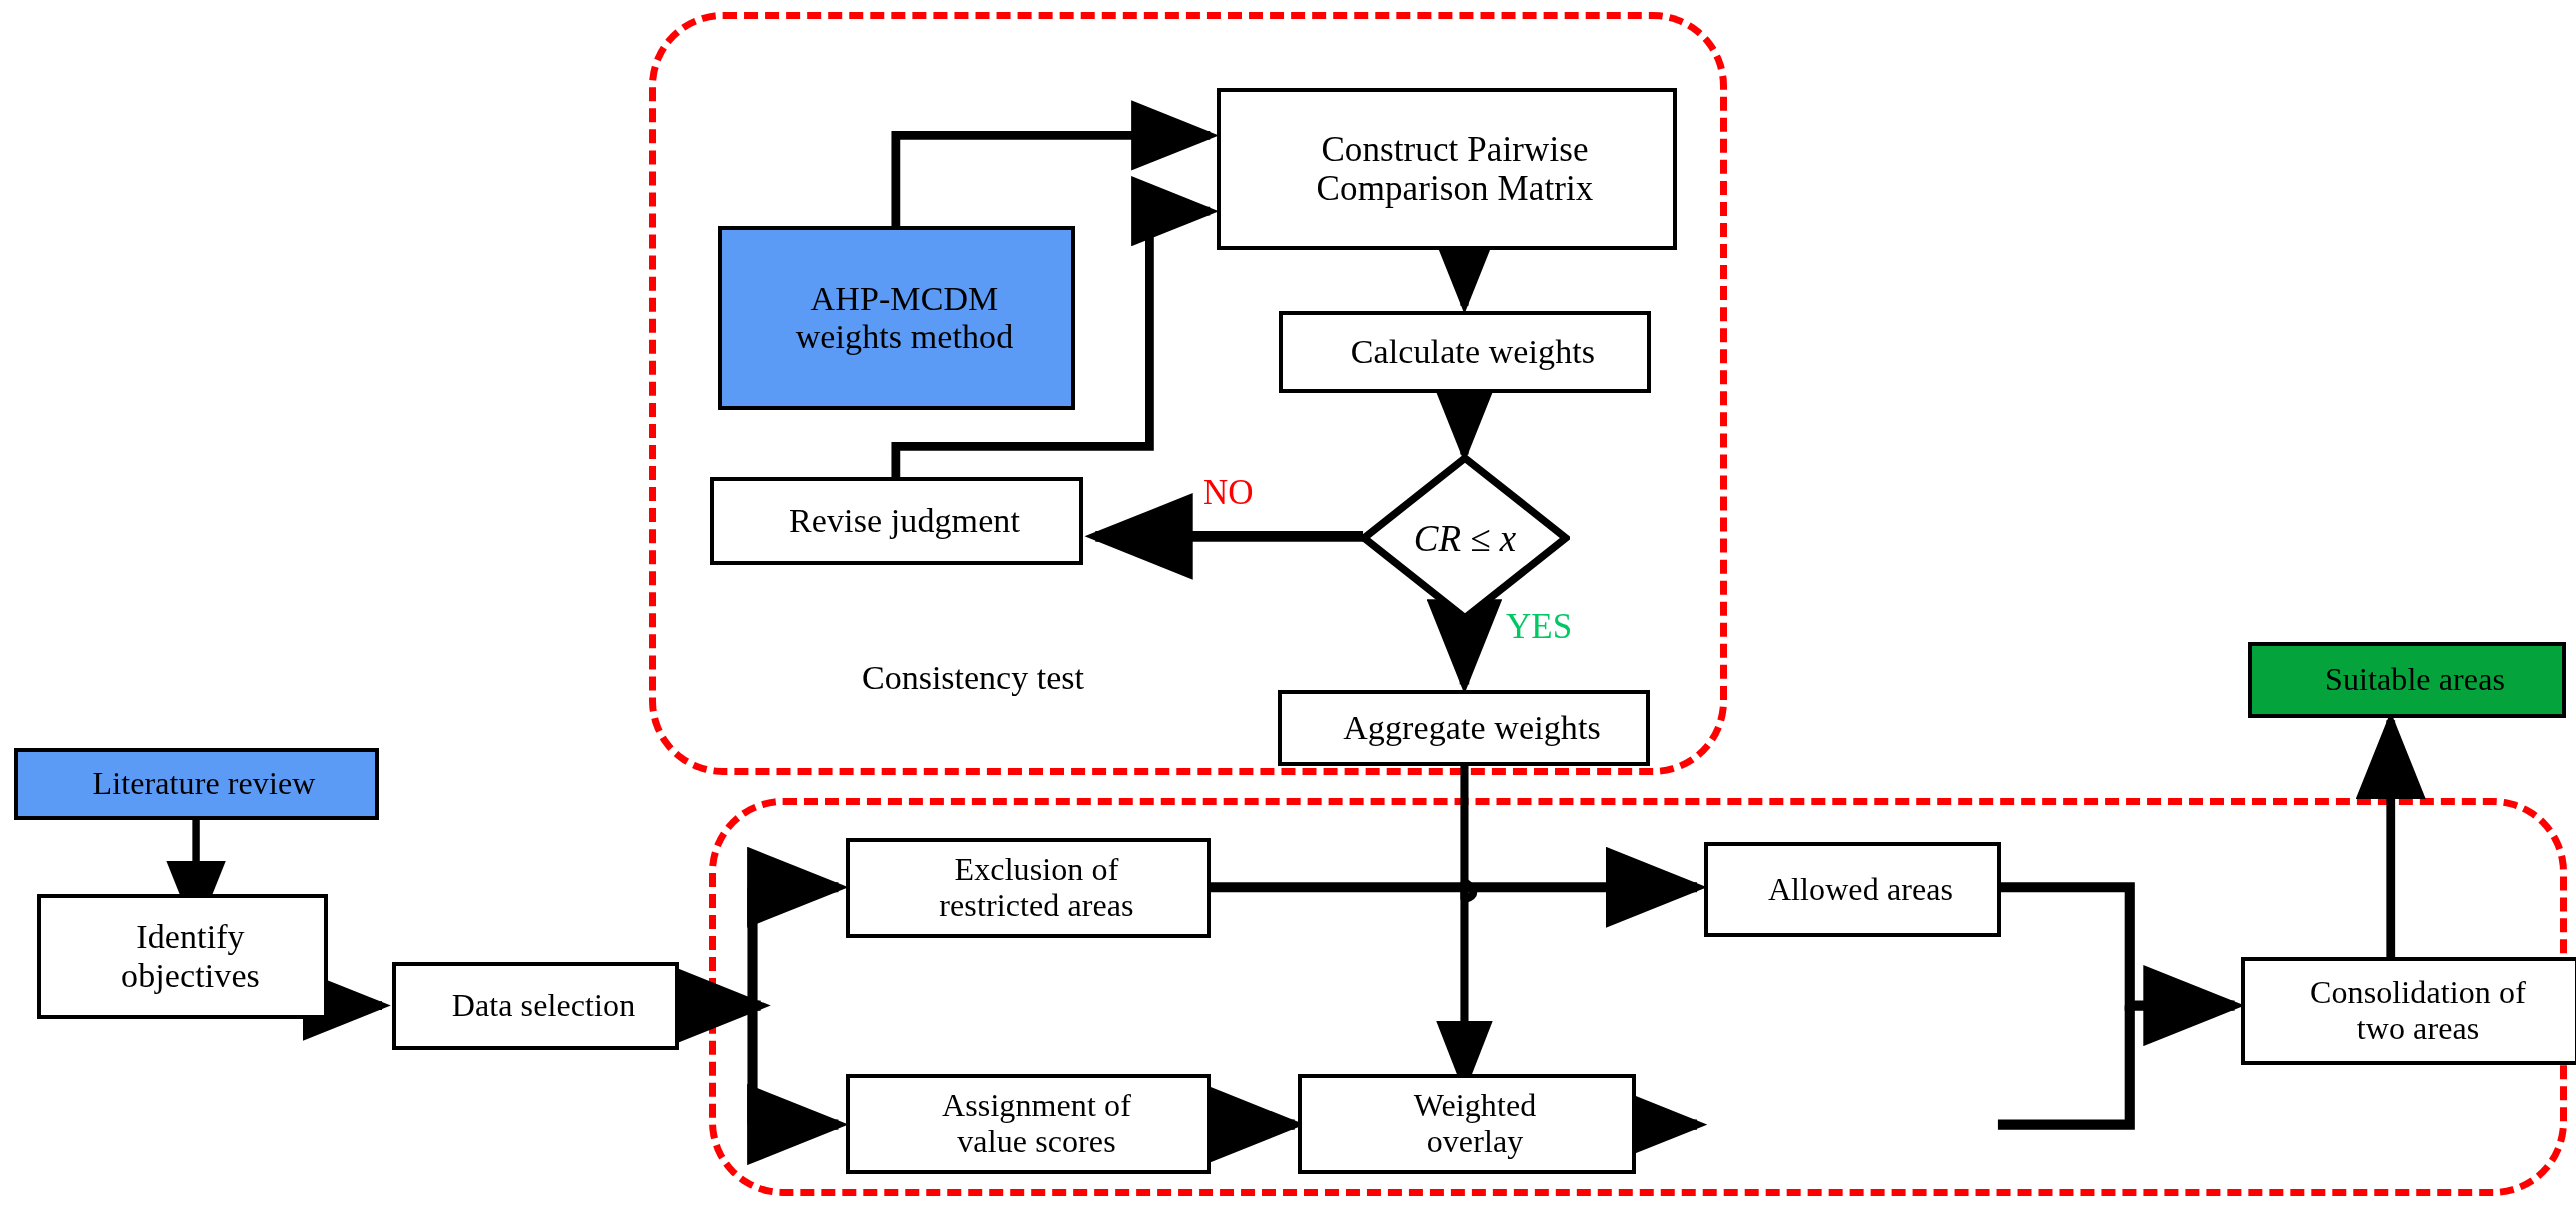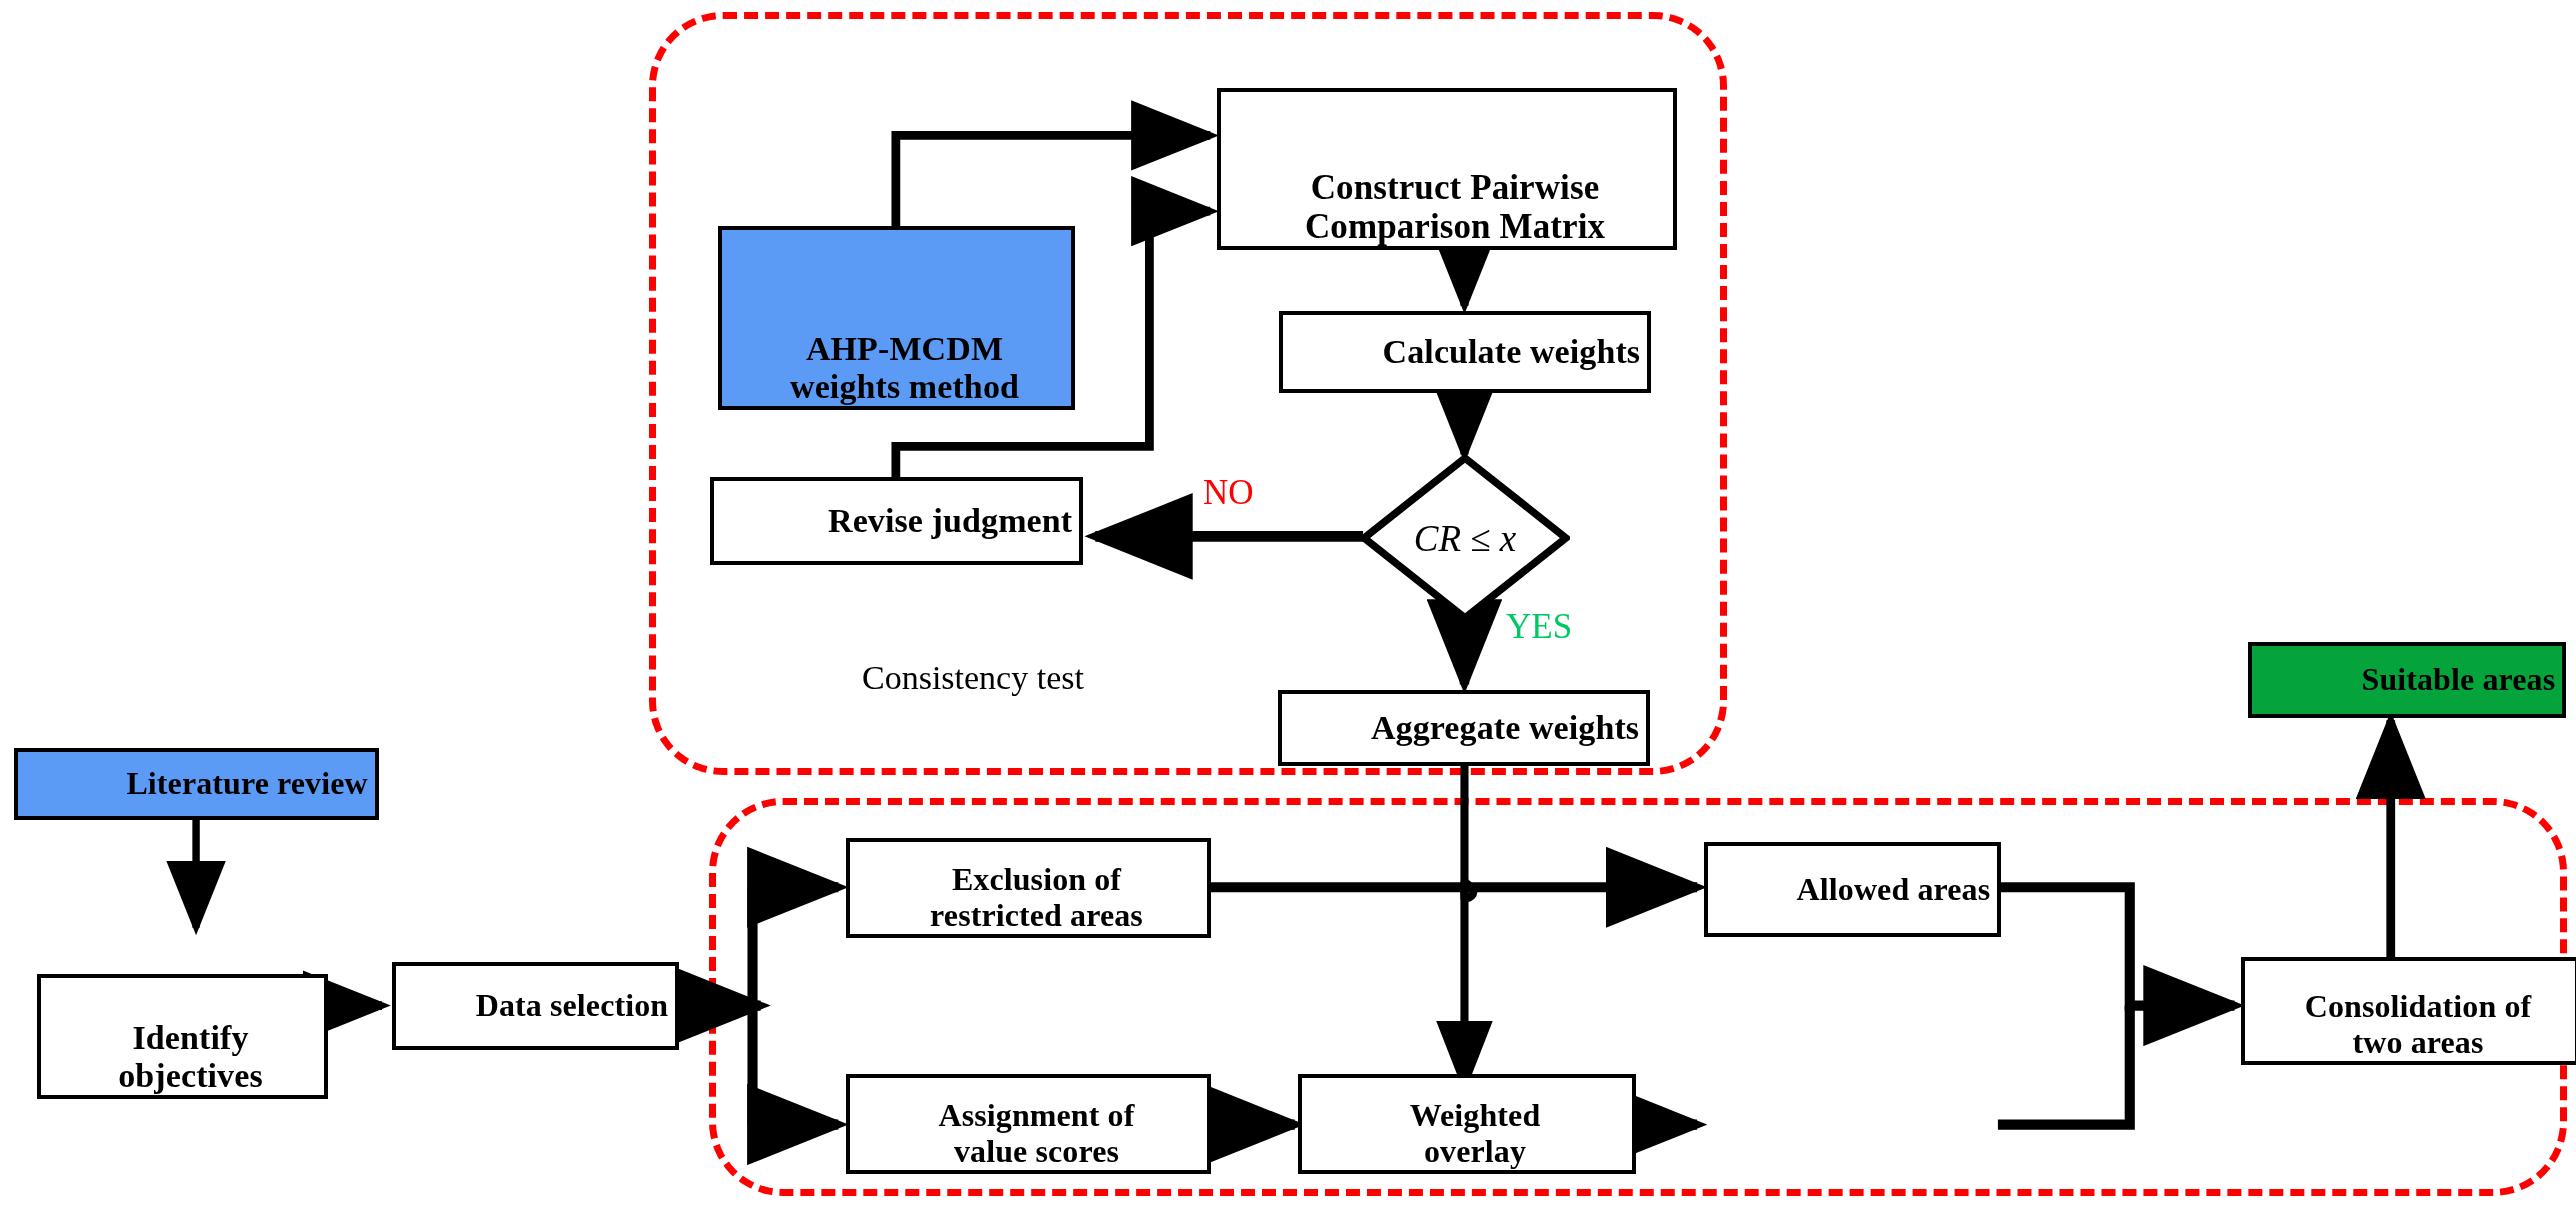--- a/index.html
+++ b/index.html
@@ -14,10 +14,10 @@
     background:#ffffff;
     display:flex;
     align-items:center;
-    justify-content:flex-end;
+    justify-content:center;
     text-align:center;
     font-family:"Liberation Serif", serif;
-    font-weight:bold;
+    font-weight:normal;
     color:#000;
     line-height:1.12;
     letter-spacing:0.1px;

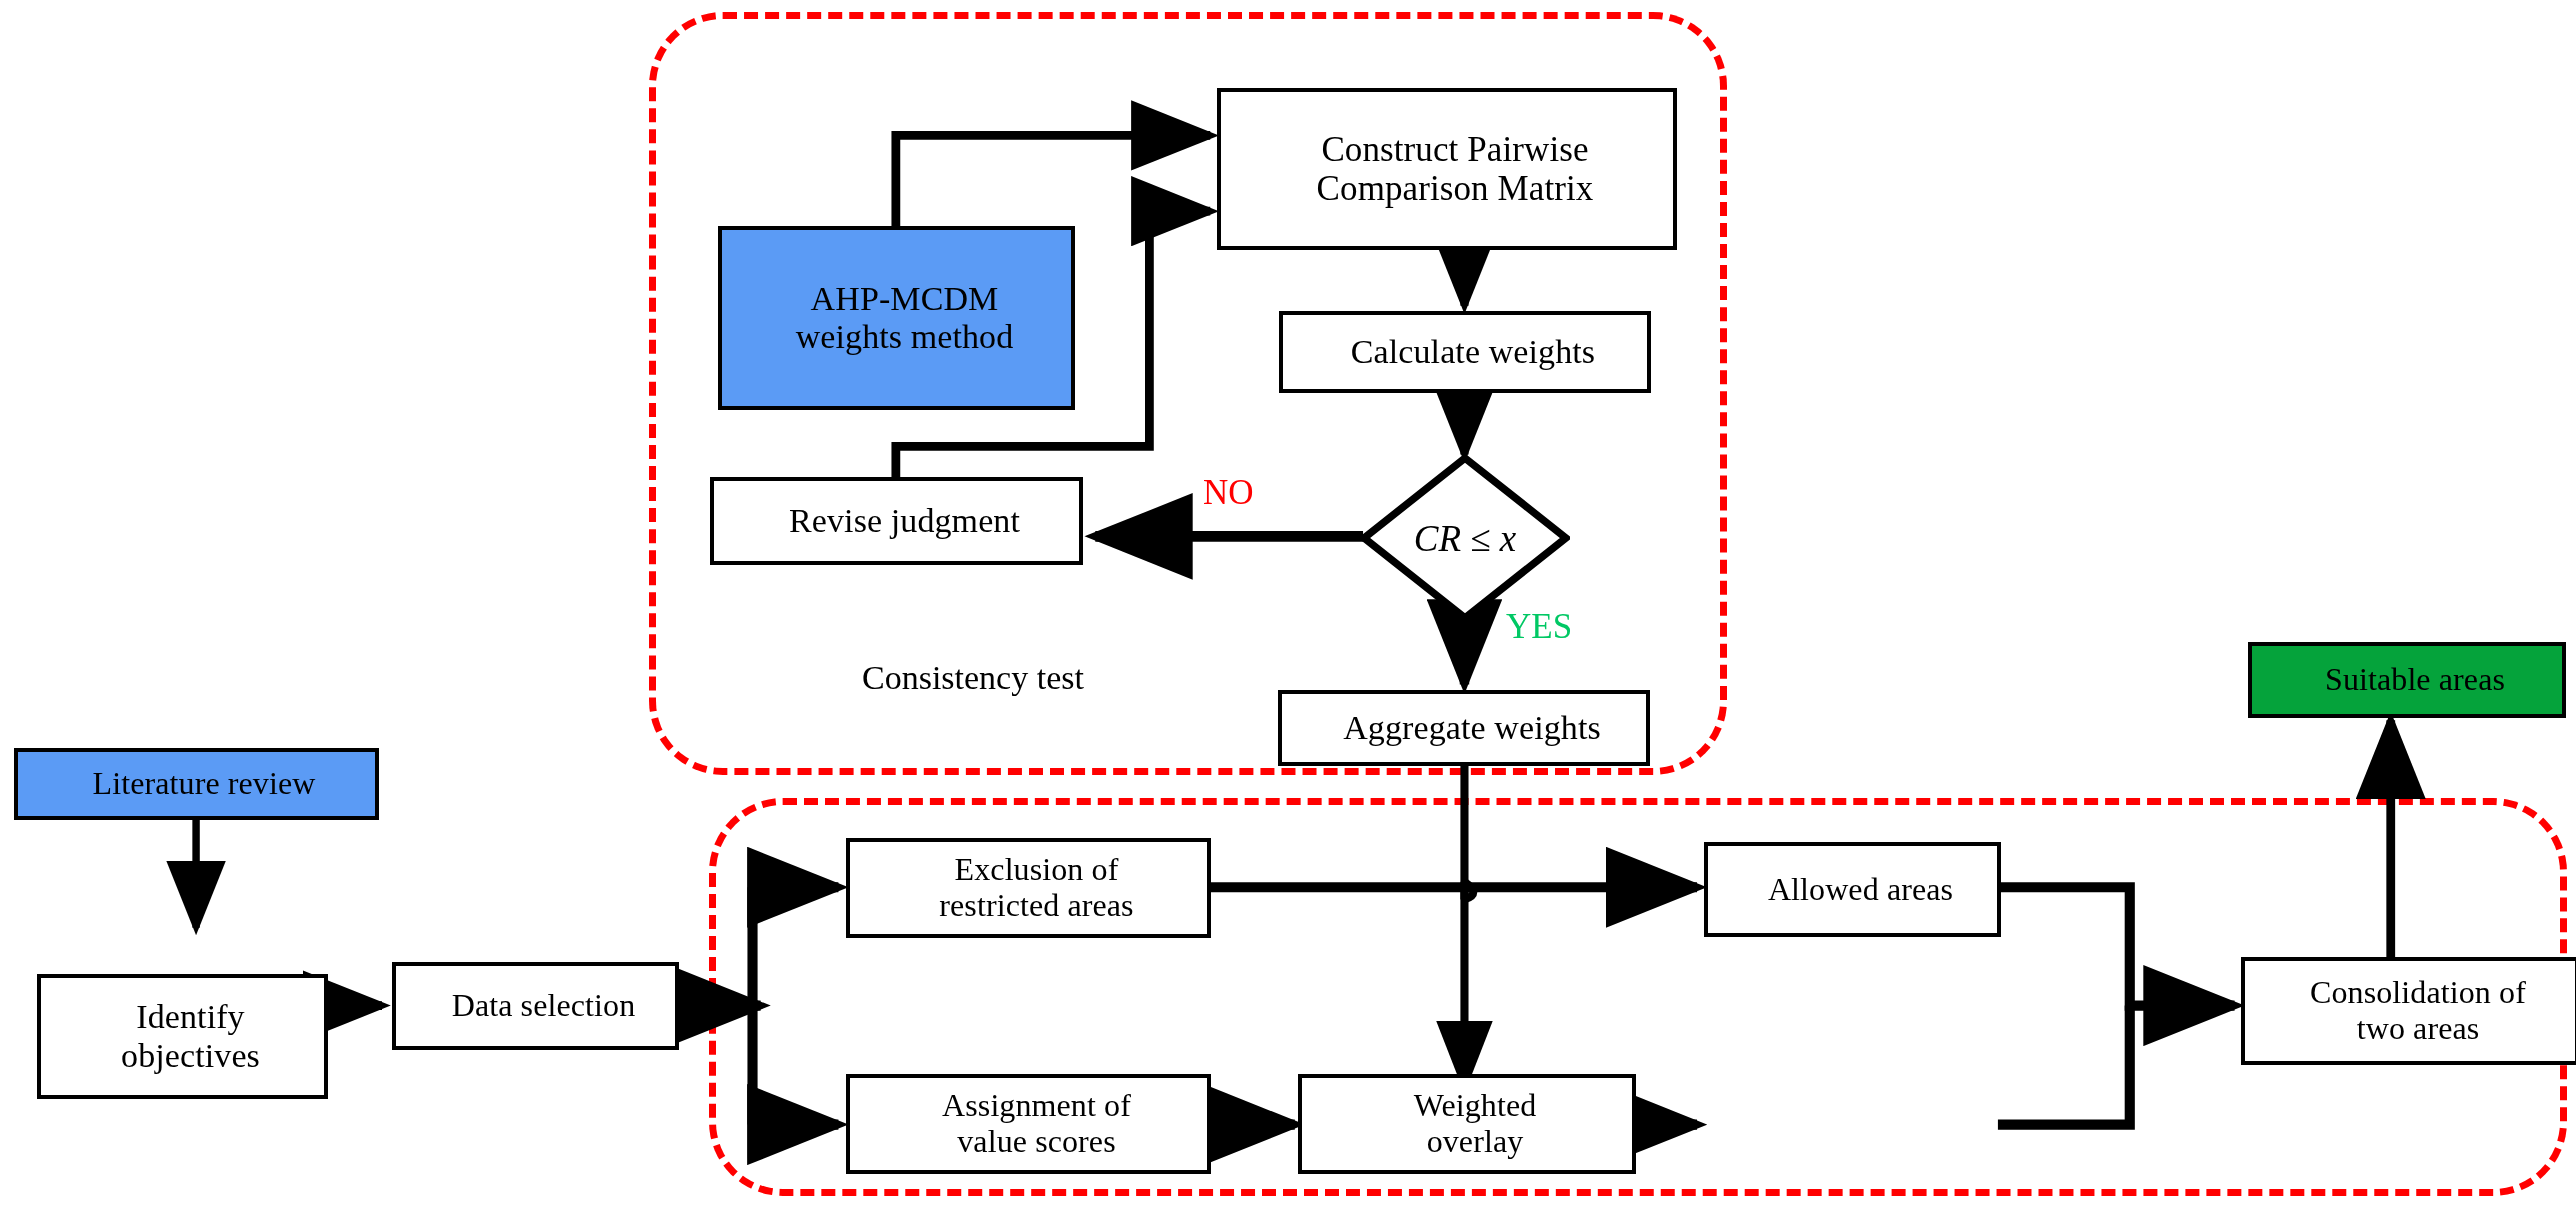--- a/index.html
+++ b/index.html
@@ -129,7 +129,7 @@
     <span class="txt">Literature review</span>
   </div>
 
-  <div class="node" style="left:37px;top:974px;width:291px;height:125px;font-size:34px;flex-direction:column;">
+  <div class="node" style="left:37px;top:894px;width:291px;height:125px;font-size:34px;flex-direction:column;">
     <span class="txt">Identify</span>
     <span class="txt">objectives</span>
   </div>

